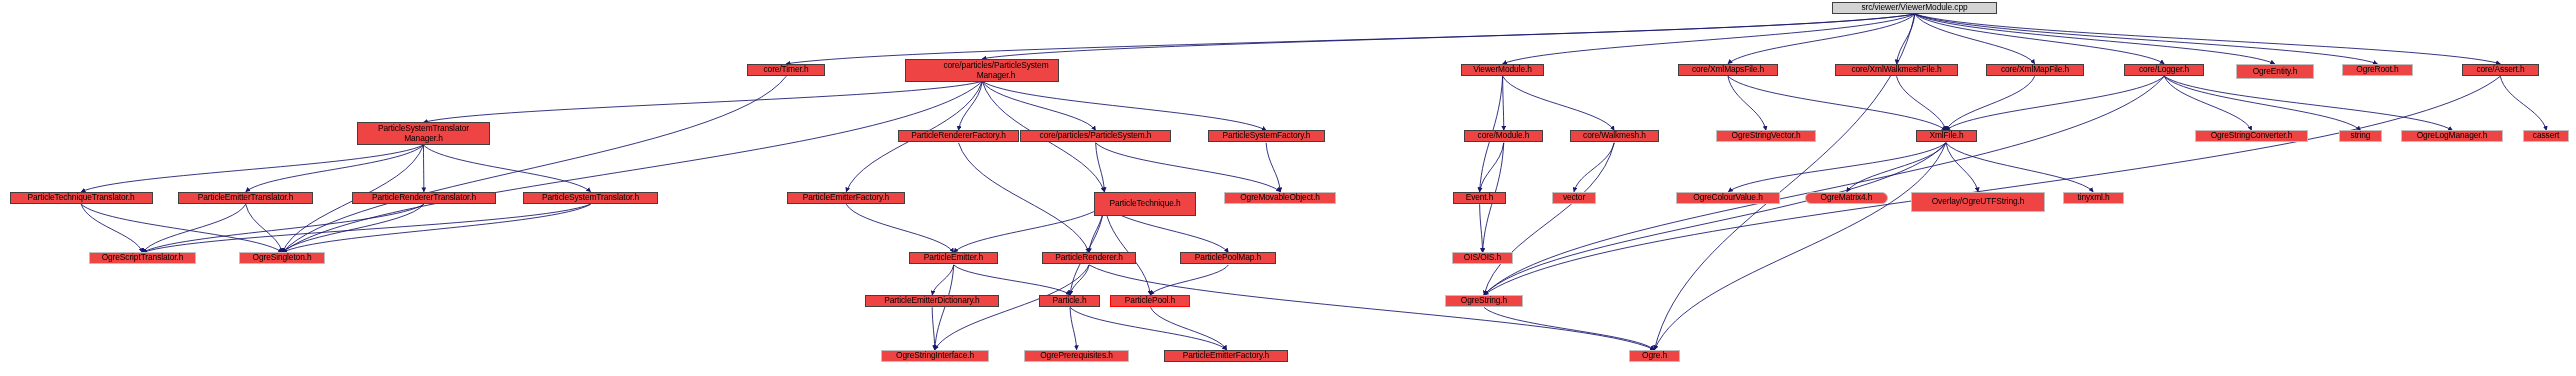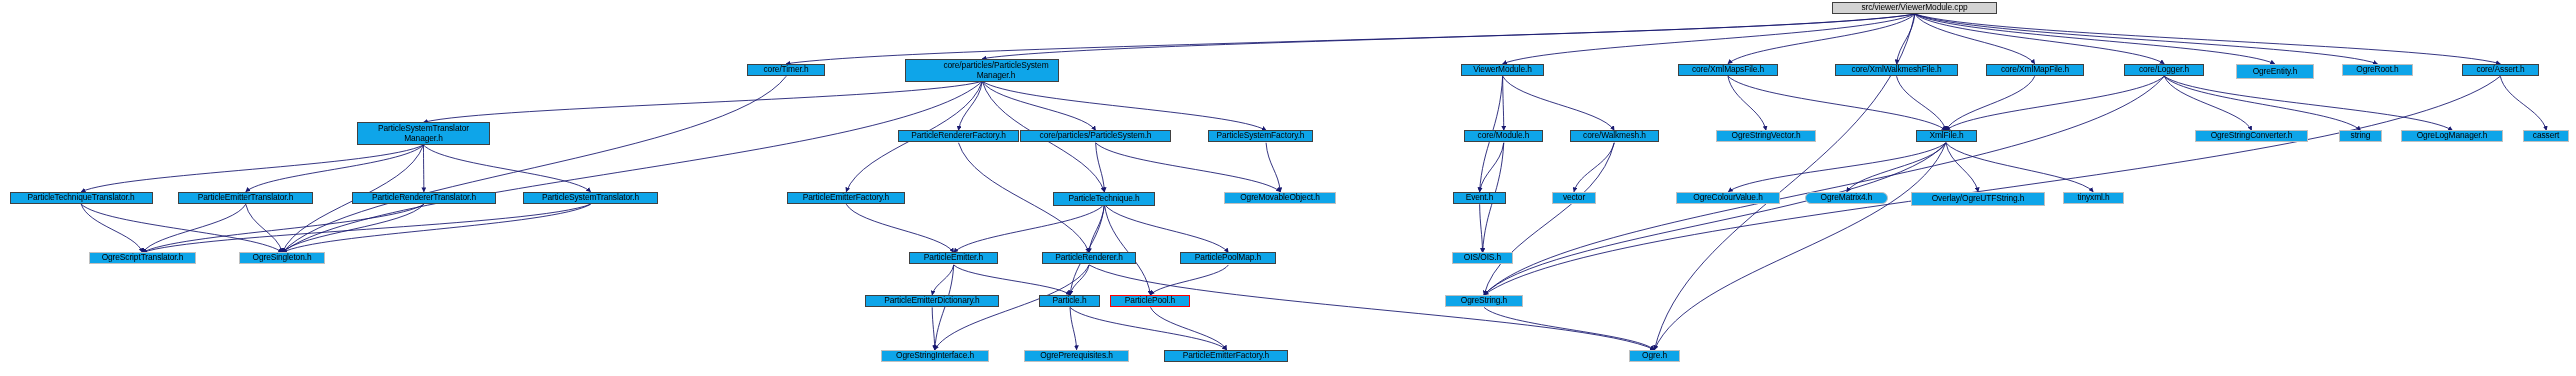--- a/index.html
+++ b/index.html
@@ -38,7 +38,7 @@
     line-height: 1.12;
     font-size: 8.4px;
     color: #000000;
-    background: #0ea5e9;
+    background: #ef4444;
     border: 0.7px solid #c0c0c0;
     white-space: nowrap;
     letter-spacing: -0.1px;

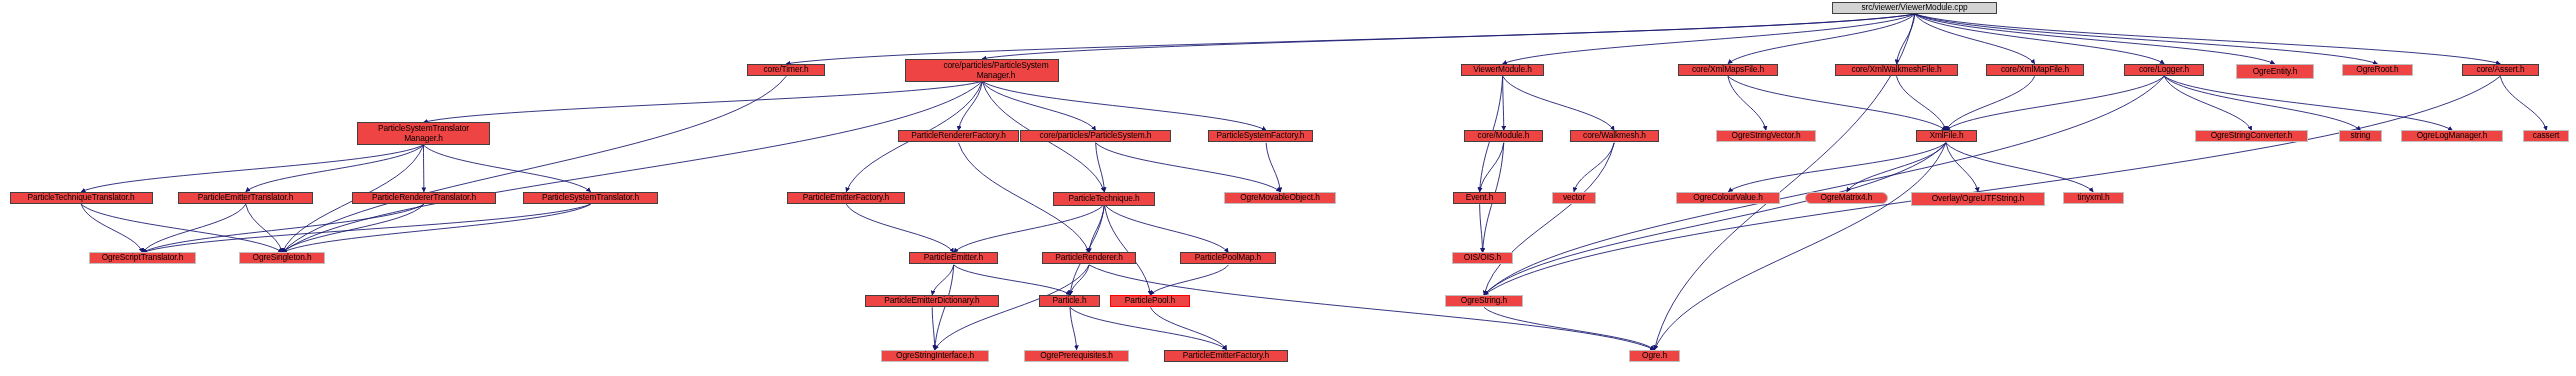--- a/index.html
+++ b/index.html
@@ -163,7 +163,7 @@
       <div class="node strong two-line" style="left: 357px; top: 122px; width: 133px; height: 23px;">ParticleSystemTranslator<br>Manager.h</div>
       <div class="node strong" style="left: 898px; top: 130px; width: 121px; height: 12.4px;">ParticleRendererFactory.h</div>
       <div class="node strong" style="left: 1020px; top: 130px; width: 151px; height: 12.4px;">core/particles/ParticleSystem.h</div>
-      <div class="node strong" style="left: 1208px; top: 130px; width: 105px; height: 12.4px;">ParticleSystemFactory.h</div>
+      <div class="node strong" style="left: 1208px; top: 130px; width: 117px; height: 12.4px;">ParticleSystemFactory.h</div>
       <div class="node strong" style="left: 1464px; top: 130px; width: 79px; height: 12.4px;">core/Module.h</div>
       <div class="node strong" style="left: 1570px; top: 130px; width: 89px; height: 12.4px;">core/Walkmesh.h</div>
       <div class="node weak" style="left: 1716px; top: 130px; width: 100px; height: 12.4px;">OgreStringVector.h</div>

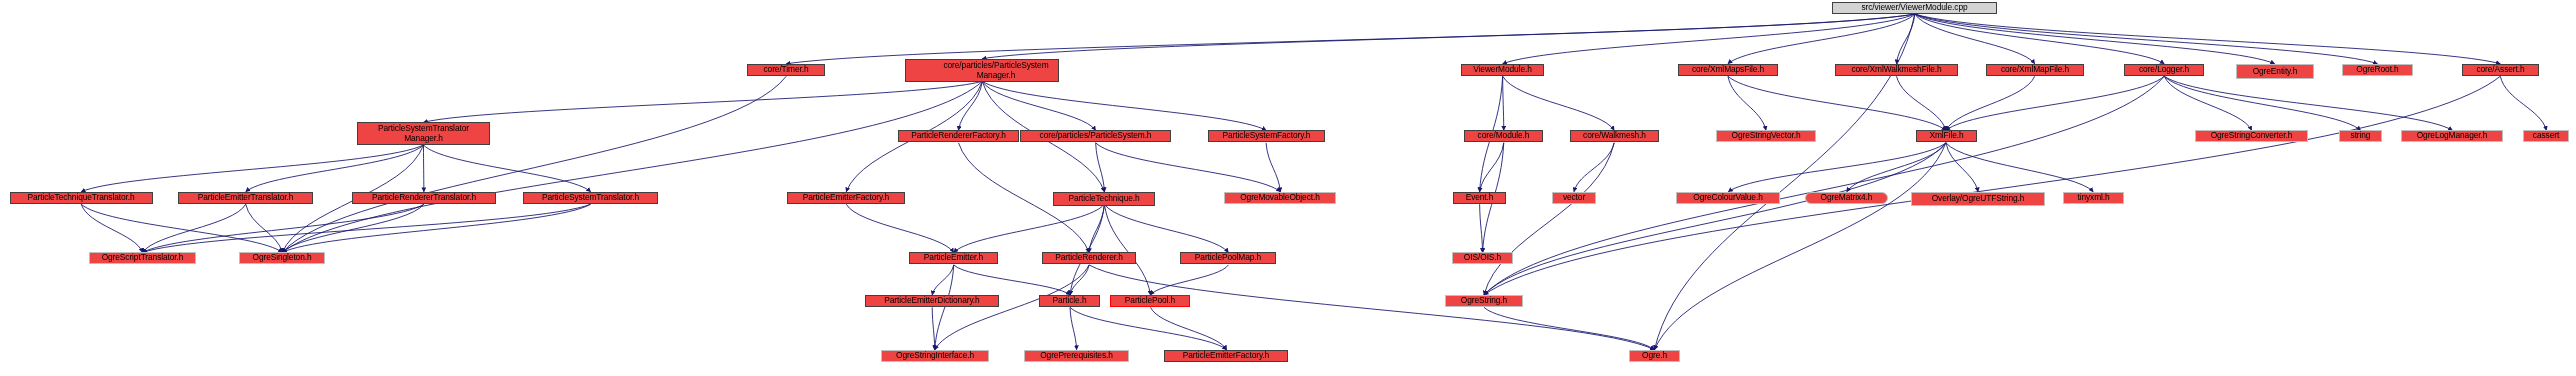--- a/index.html
+++ b/index.html
@@ -177,7 +177,7 @@
       <div class="node strong" style="left: 352px; top: 192px; width: 144px; height: 12.4px;">ParticleRendererTranslator.h</div>
       <div class="node strong" style="left: 523px; top: 192px; width: 135px; height: 12.4px; text-align: right;">ParticleSystemTranslator.h</div>
       <div class="node strong" style="left: 787px; top: 192px; width: 118px; height: 12.4px;">ParticleEmitterFactory.h</div>
-      <div class="node strong" style="left: 1053px; top: 192px; width: 102px; height: 14px;">ParticleTechnique.h</div>
+      <div class="node strong" style="left: 1094px; top: 192px; width: 102px; height: 24px;">ParticleTechnique.h</div>
       <div class="node weak" style="left: 1224px; top: 192px; width: 112px; height: 12.4px;">OgreMovableObject.h</div>
       <div class="node strong" style="left: 1453px; top: 192px; width: 53px; height: 12.4px;">Event.h</div>
       <div class="node weak" style="left: 1552px; top: 192px; width: 44px; height: 12.4px;">vector</div>

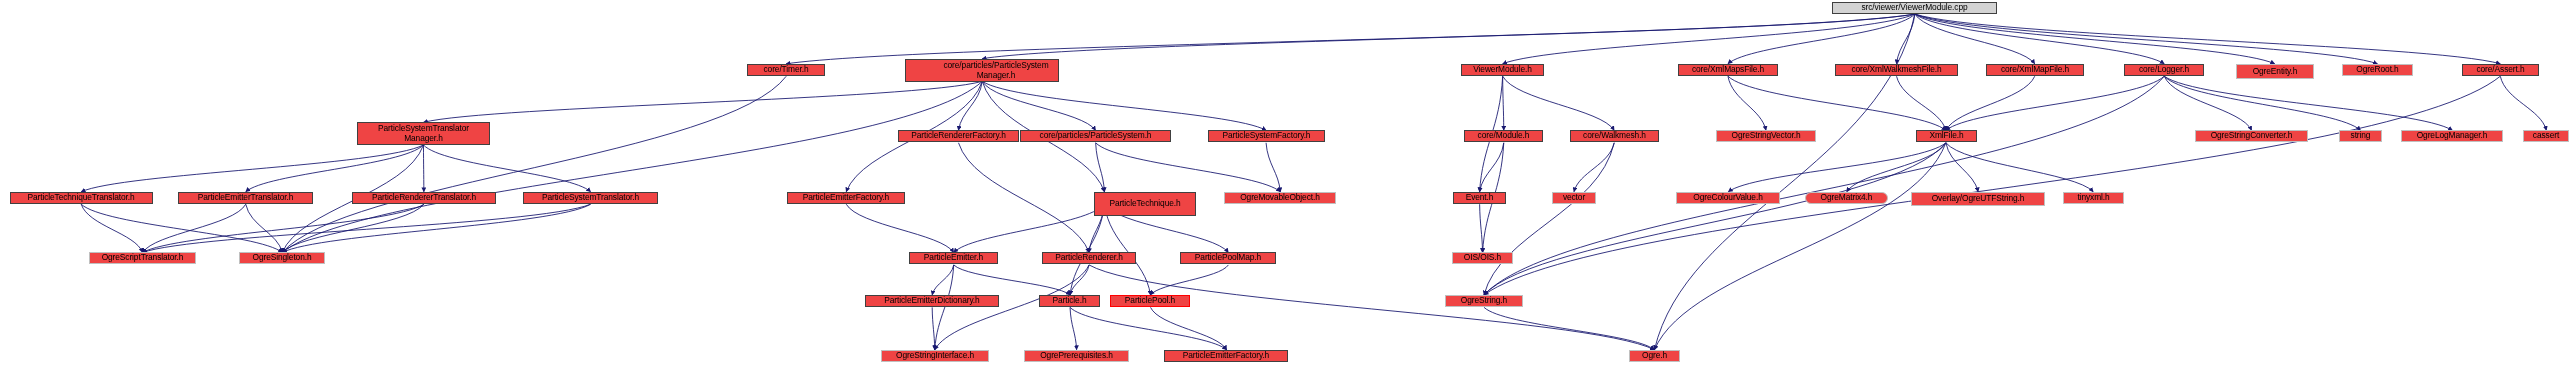--- a/index.html
+++ b/index.html
@@ -183,7 +183,7 @@
       <div class="node weak" style="left: 1552px; top: 192px; width: 44px; height: 12.4px;">vector</div>
       <div class="node weak" style="left: 1676px; top: 192px; width: 104px; height: 12.4px;">OgreColourValue.h</div>
       <div class="node weak" style="left: 1805px; top: 192px; width: 83px; height: 12.4px; border-radius: 6px;">OgreMatrix4.h</div>
-      <div class="node weak" style="left: 1911px; top: 192px; width: 134px; height: 14px;">Overlay/OgreUTFString.h</div>
+      <div class="node weak" style="left: 1911px; top: 192px; width: 134px; height: 20px;">Overlay/OgreUTFString.h</div>
       <div class="node weak" style="left: 2063px; top: 192px; width: 61px; height: 12.4px;">tinyxml.h</div>
       <div class="node weak" style="left: 89px; top: 252px; width: 107px; height: 12.4px;">OgreScriptTranslator.h</div>
       <div class="node weak" style="left: 239px; top: 252px; width: 86px; height: 12.4px;">OgreSingleton.h</div>

